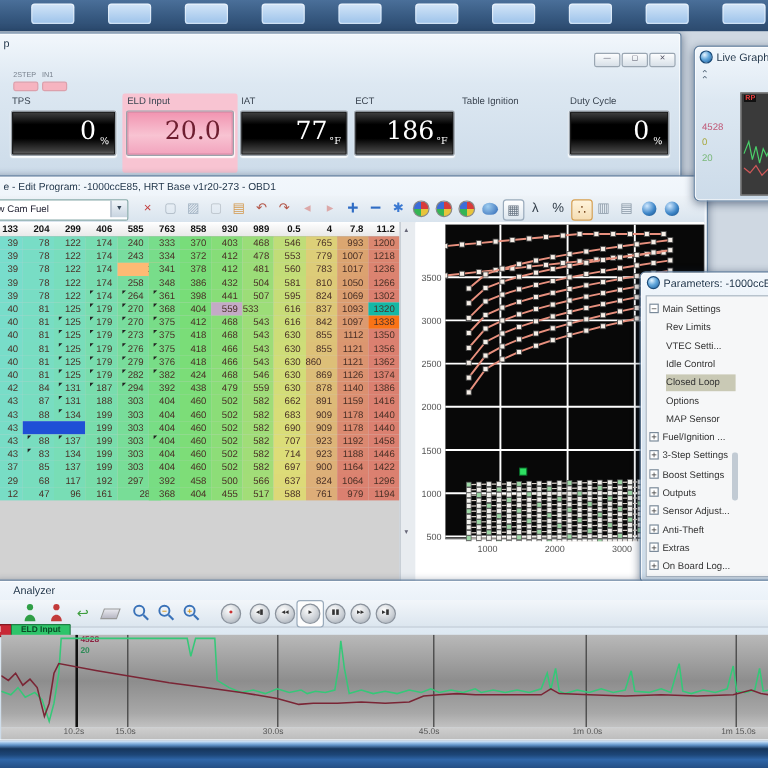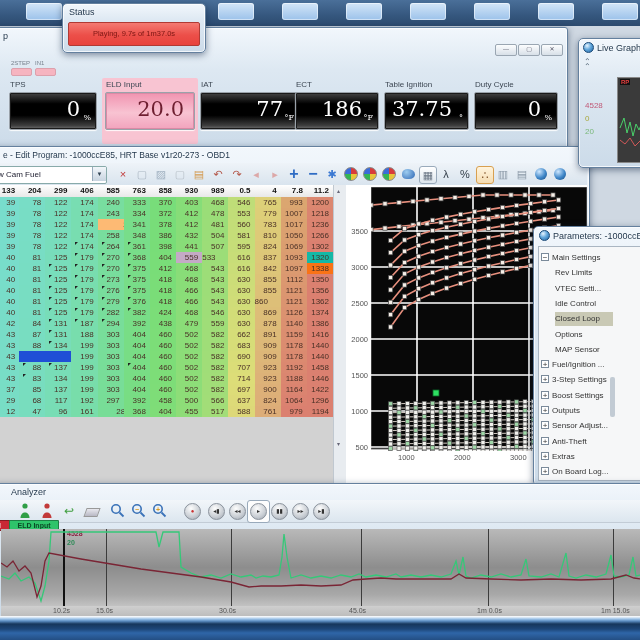--- a/index.html
+++ b/index.html
@@ -118,13 +118,6 @@
       </div>
   </div>
 
-  <div class="win" style="left:62px;top:3px;width:142px;height:48px;">
-    <div class="titlebar">Status</div>
-    <div style="position:absolute;left:5px;top:18px;width:130px;height:22px;
-      background:linear-gradient(180deg,#f47a72,#ec4f49 55%,#e8433d);border:1px solid #b03a34;
-      border-radius:2px;font-size:7.5px;color:#7c1613;text-align:center;line-height:22px;
-      overflow:hidden;white-space:nowrap;">Playing, 9.7s of 1m37.0s</div>
-  </div>
 
   <div class="win" style="left:-8px;top:146px;width:596px;height:348px;border-radius:3px;">
     <div class="titlebar cut" style="font-size:8.5px;padding-left:10px;">e - Edit Program: -1000ccE85, HRT Base v1r20-273 - OBD1</div>

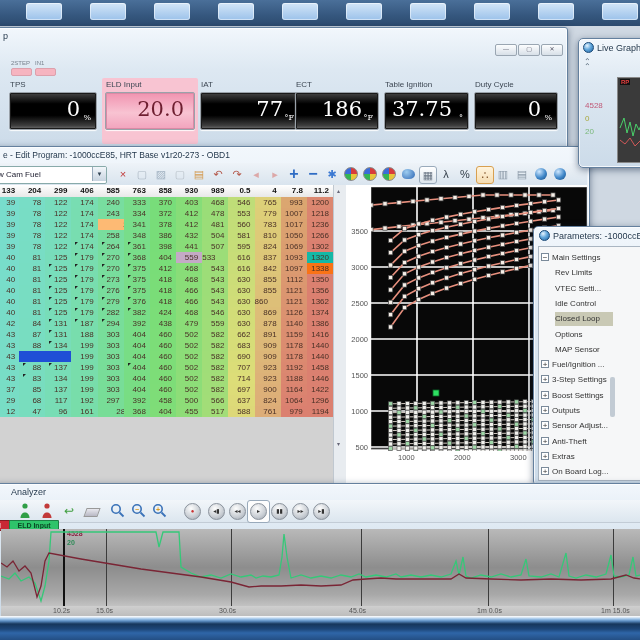--- a/index.html
+++ b/index.html
@@ -89,7 +89,7 @@
         </div>
         <div style="position: absolute; left: 202px; top: 50px; width: 96px; height: 66px;">
           <div style="position: absolute; left: 4px; top: 2px; font-size: 8px; color: rgb(60, 70, 82);">IAT</div>
-          <div class="lcd" style="position: absolute; left: 3px; top: 14px; width: 88px; height: 36px; padding-left: 10px;">
+          <div class="lcd" style="position: absolute; left: 3px; top: 14px; width: 88px; height: 36px;">
             <span style="position: absolute; right: 16px; top: 4px; font-size: 21px;">77</span>
             <span style="position: absolute; right: 5px; bottom: 7px; font-size: 8px;">°F</span>
           </div>

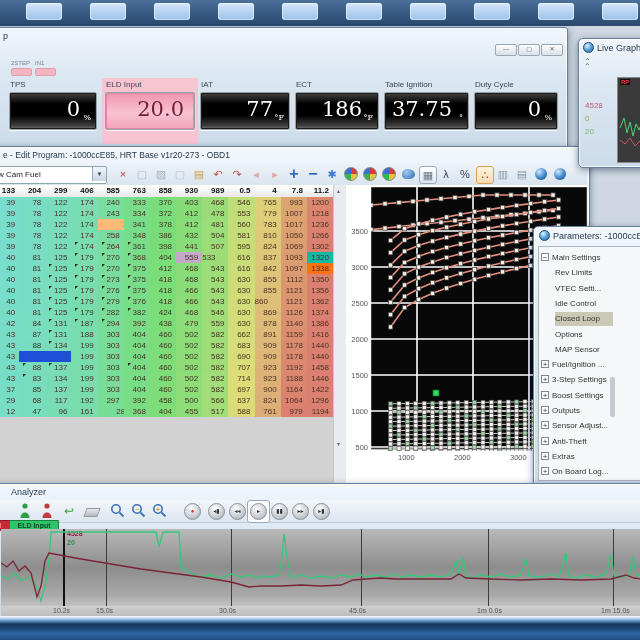--- a/index.html
+++ b/index.html
@@ -103,10 +103,6 @@
         </div>
         <div style="position: absolute; left: 386px; top: 50px; width: 91px; height: 66px;">
           <div style="position: absolute; left: 4px; top: 2px; font-size: 8px; color: rgb(60, 70, 82);">Table Ignition</div>
-          <div class="lcd" style="position: absolute; left: 3px; top: 14px; width: 83px; height: 36px;">
-            <span style="position: absolute; right: 16px; top: 4px; font-size: 21px;">37.75</span>
-            <span style="position: absolute; right: 5px; bottom: 7px; font-size: 8px;">°</span>
-          </div>
         </div>
         <div style="position: absolute; left: 476px; top: 50px; width: 90px; height: 66px;">
           <div style="position: absolute; left: 4px; top: 2px; font-size: 8px; color: rgb(60, 70, 82);">Duty Cycle</div>

